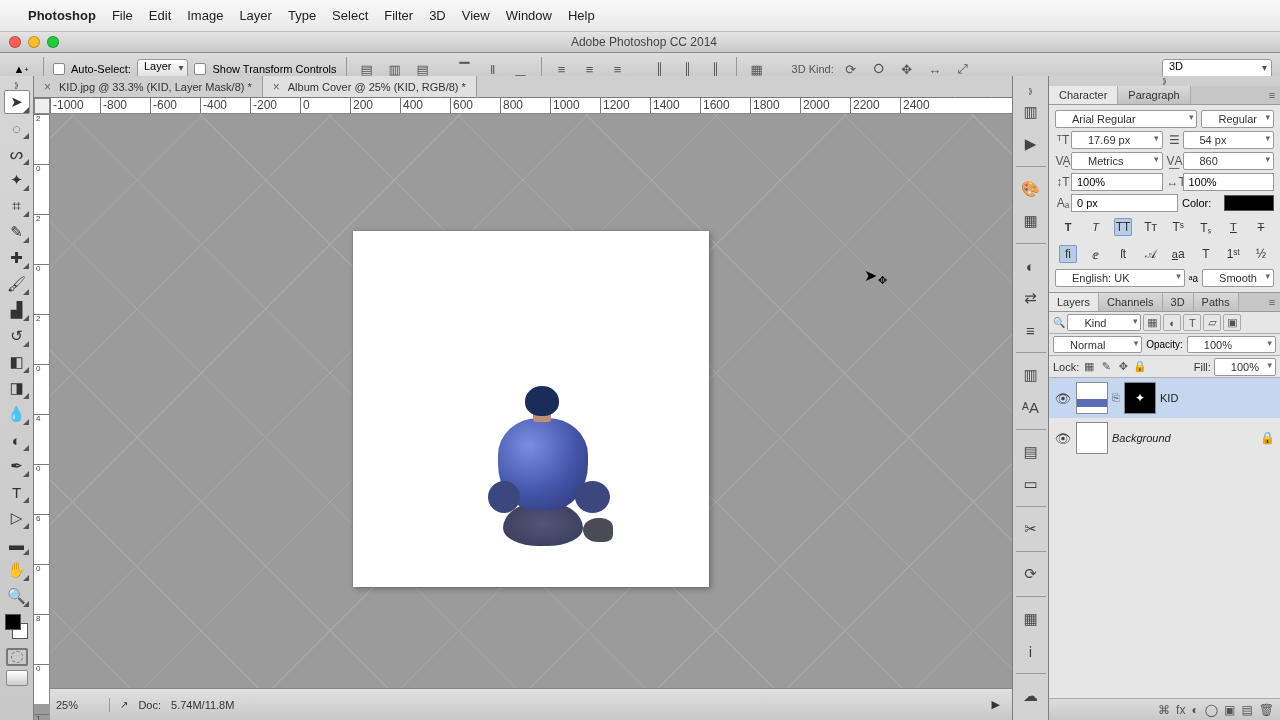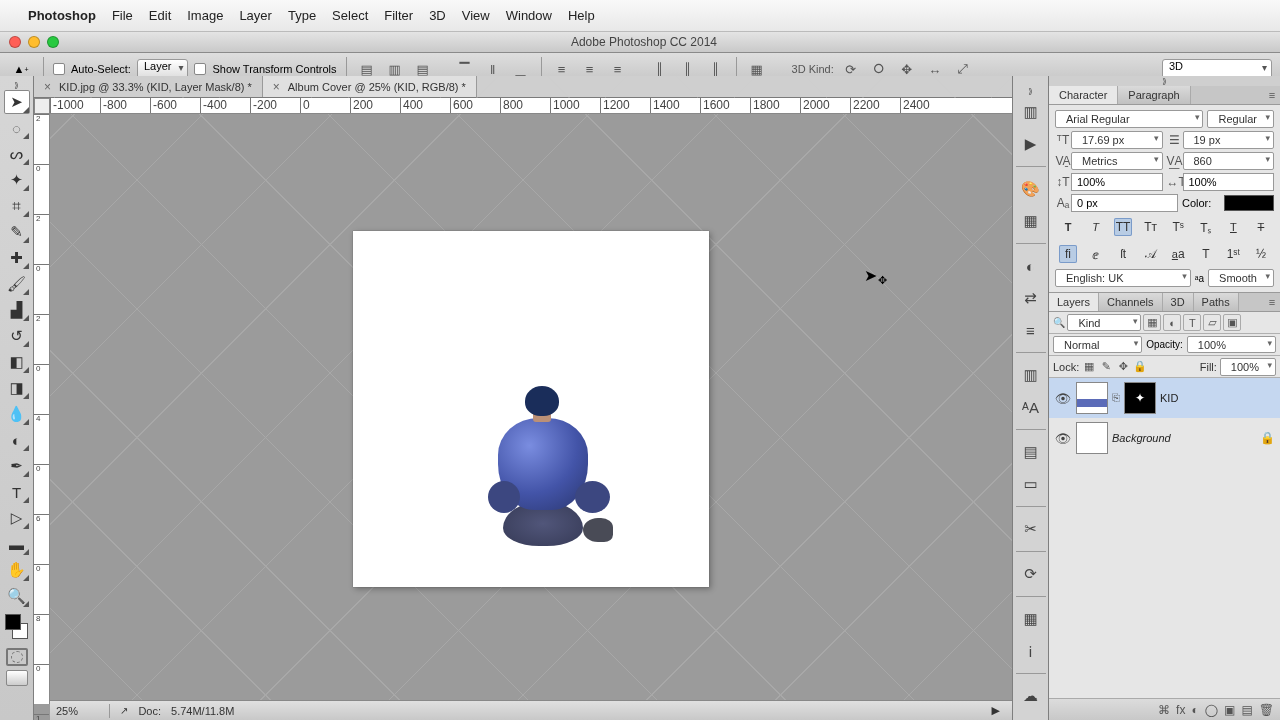--- a/index.html
+++ b/index.html
@@ -91,7 +91,7 @@
 
 .char-panel { background:#e6e6e6; padding:5px 6px; display:flex; flex-direction:column; gap:3px; border-bottom:1px solid #9a9a9a;}
 .row { display:flex; align-items:center; gap:4px;}
-.sel-box { flex:1; height:18px; background:#fff; border:1px solid #999; border-radius:2px; padding:0 16px 0 10px; display:flex; align-items:center; position:relative; font-size:10.5px; color:#333;}
+.sel-box { flex:1; height:18px; background:#fff; border:1px solid #999; border-radius:2px; padding:0 16px 0 16px; display:flex; align-items:center; position:relative; font-size:10.5px; color:#333;}
 .sel-box.short{flex:0 0 60px}
 .sel-box::after{content:"▾"; position:absolute; right:3px; top:1px; font-size:9px; color:#666;}
 .inp-box { flex:1; height:18px; background:#fff; border:1px solid #999; padding:0 5px; display:flex; align-items:center; font-size:10.5px;}

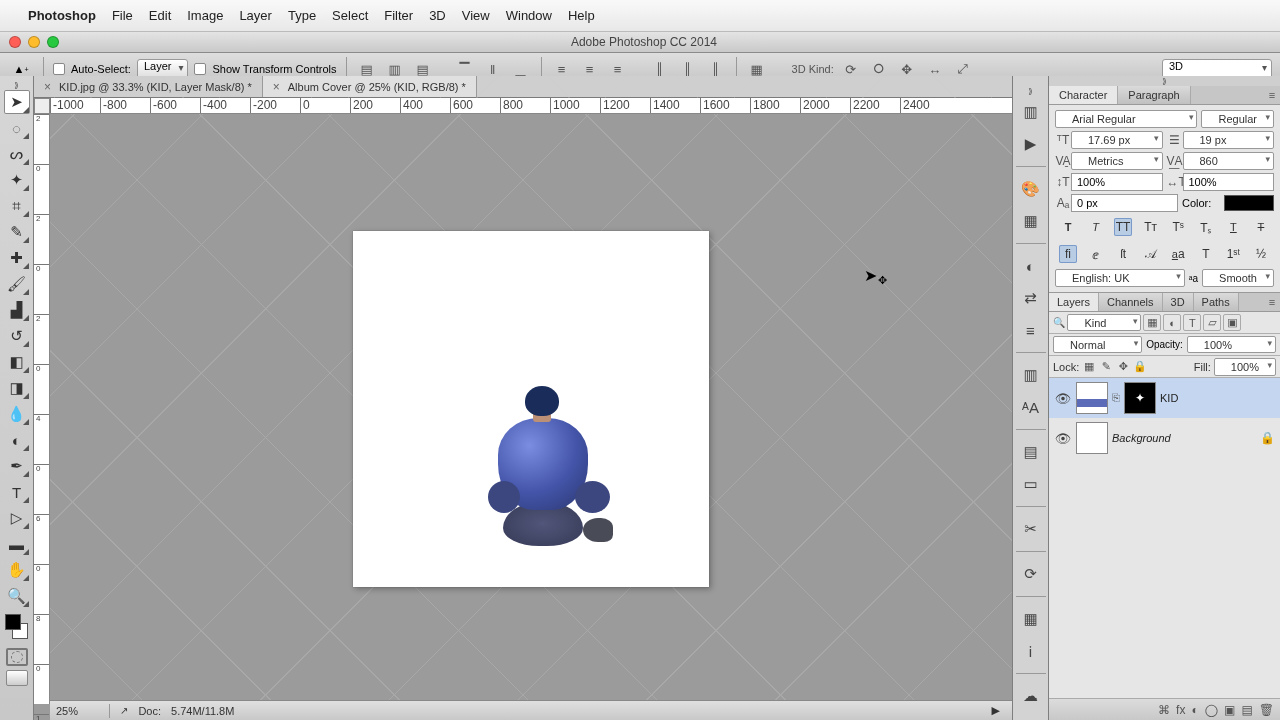--- a/index.html
+++ b/index.html
@@ -414,7 +414,7 @@
         <div class="inp-stepper" style="flex:1">
             <span class="icon">☰</span>
             <div class="sel-box">
-              <span>19 px</span>
+              <span>54 px</span>
             </div>
           </div>
       </div>

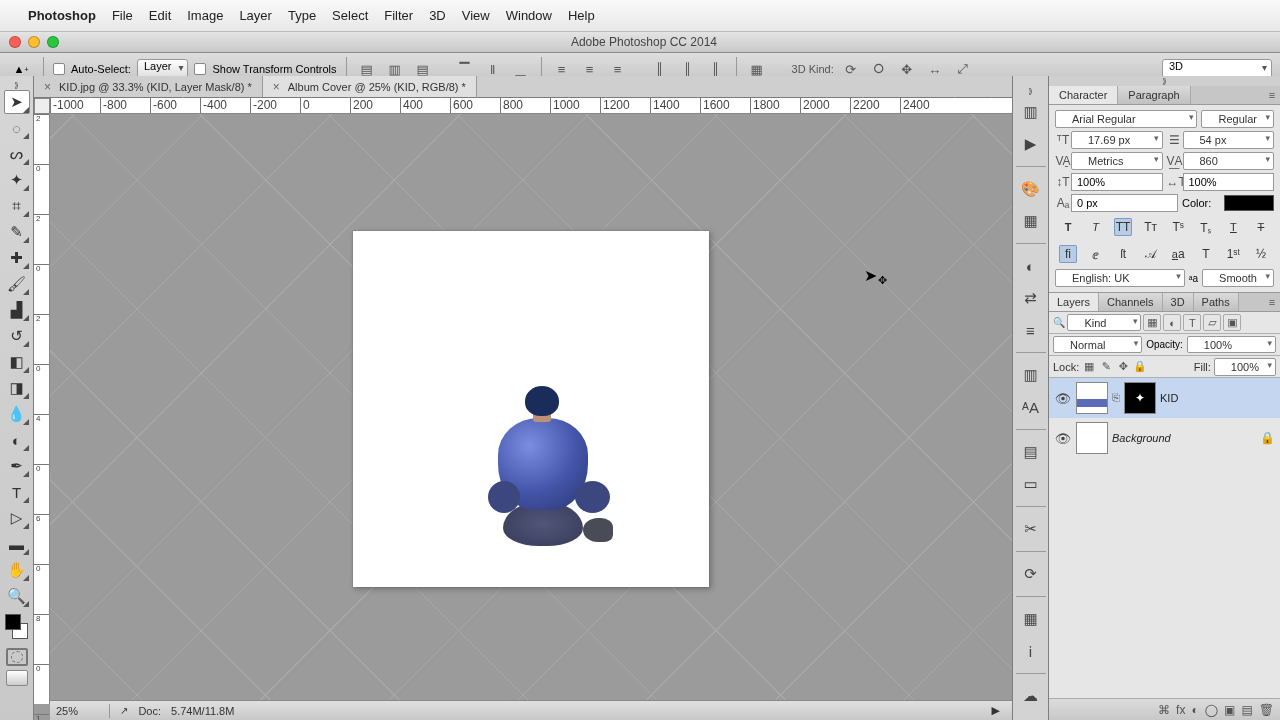--- a/index.html
+++ b/index.html
@@ -69,7 +69,7 @@
 .cursor { position:absolute; left:830px; top:190px; font-size:16px; color:#000;}
 .cursor::after { content:"✥"; position:absolute; left:14px; top:8px; font-size:11px;}
 
-.doc-status { position:absolute; left:16px; right:0; bottom:0; height:20px; background:linear-gradient(#e0e0e0,#c8c8c8); border-top:1px solid #888; display:flex; align-items:center; font-size:10px; color:#333; gap:10px; padding:0 6px;}
+.doc-status { position:absolute; left:16px; right:0; bottom:0; height:32px; background:linear-gradient(#e0e0e0,#c8c8c8); border-top:1px solid #888; display:flex; align-items:center; font-size:10px; color:#333; gap:10px; padding:0 6px;}
 .doc-status .zoom { width:54px; border-right:1px solid #999; padding-right:6px; height:14px; display:flex; align-items:center;}
 .doc-status .arrow { font-size:10px;}
 .doc-status .play { margin-left:auto; margin-right:6px;}

